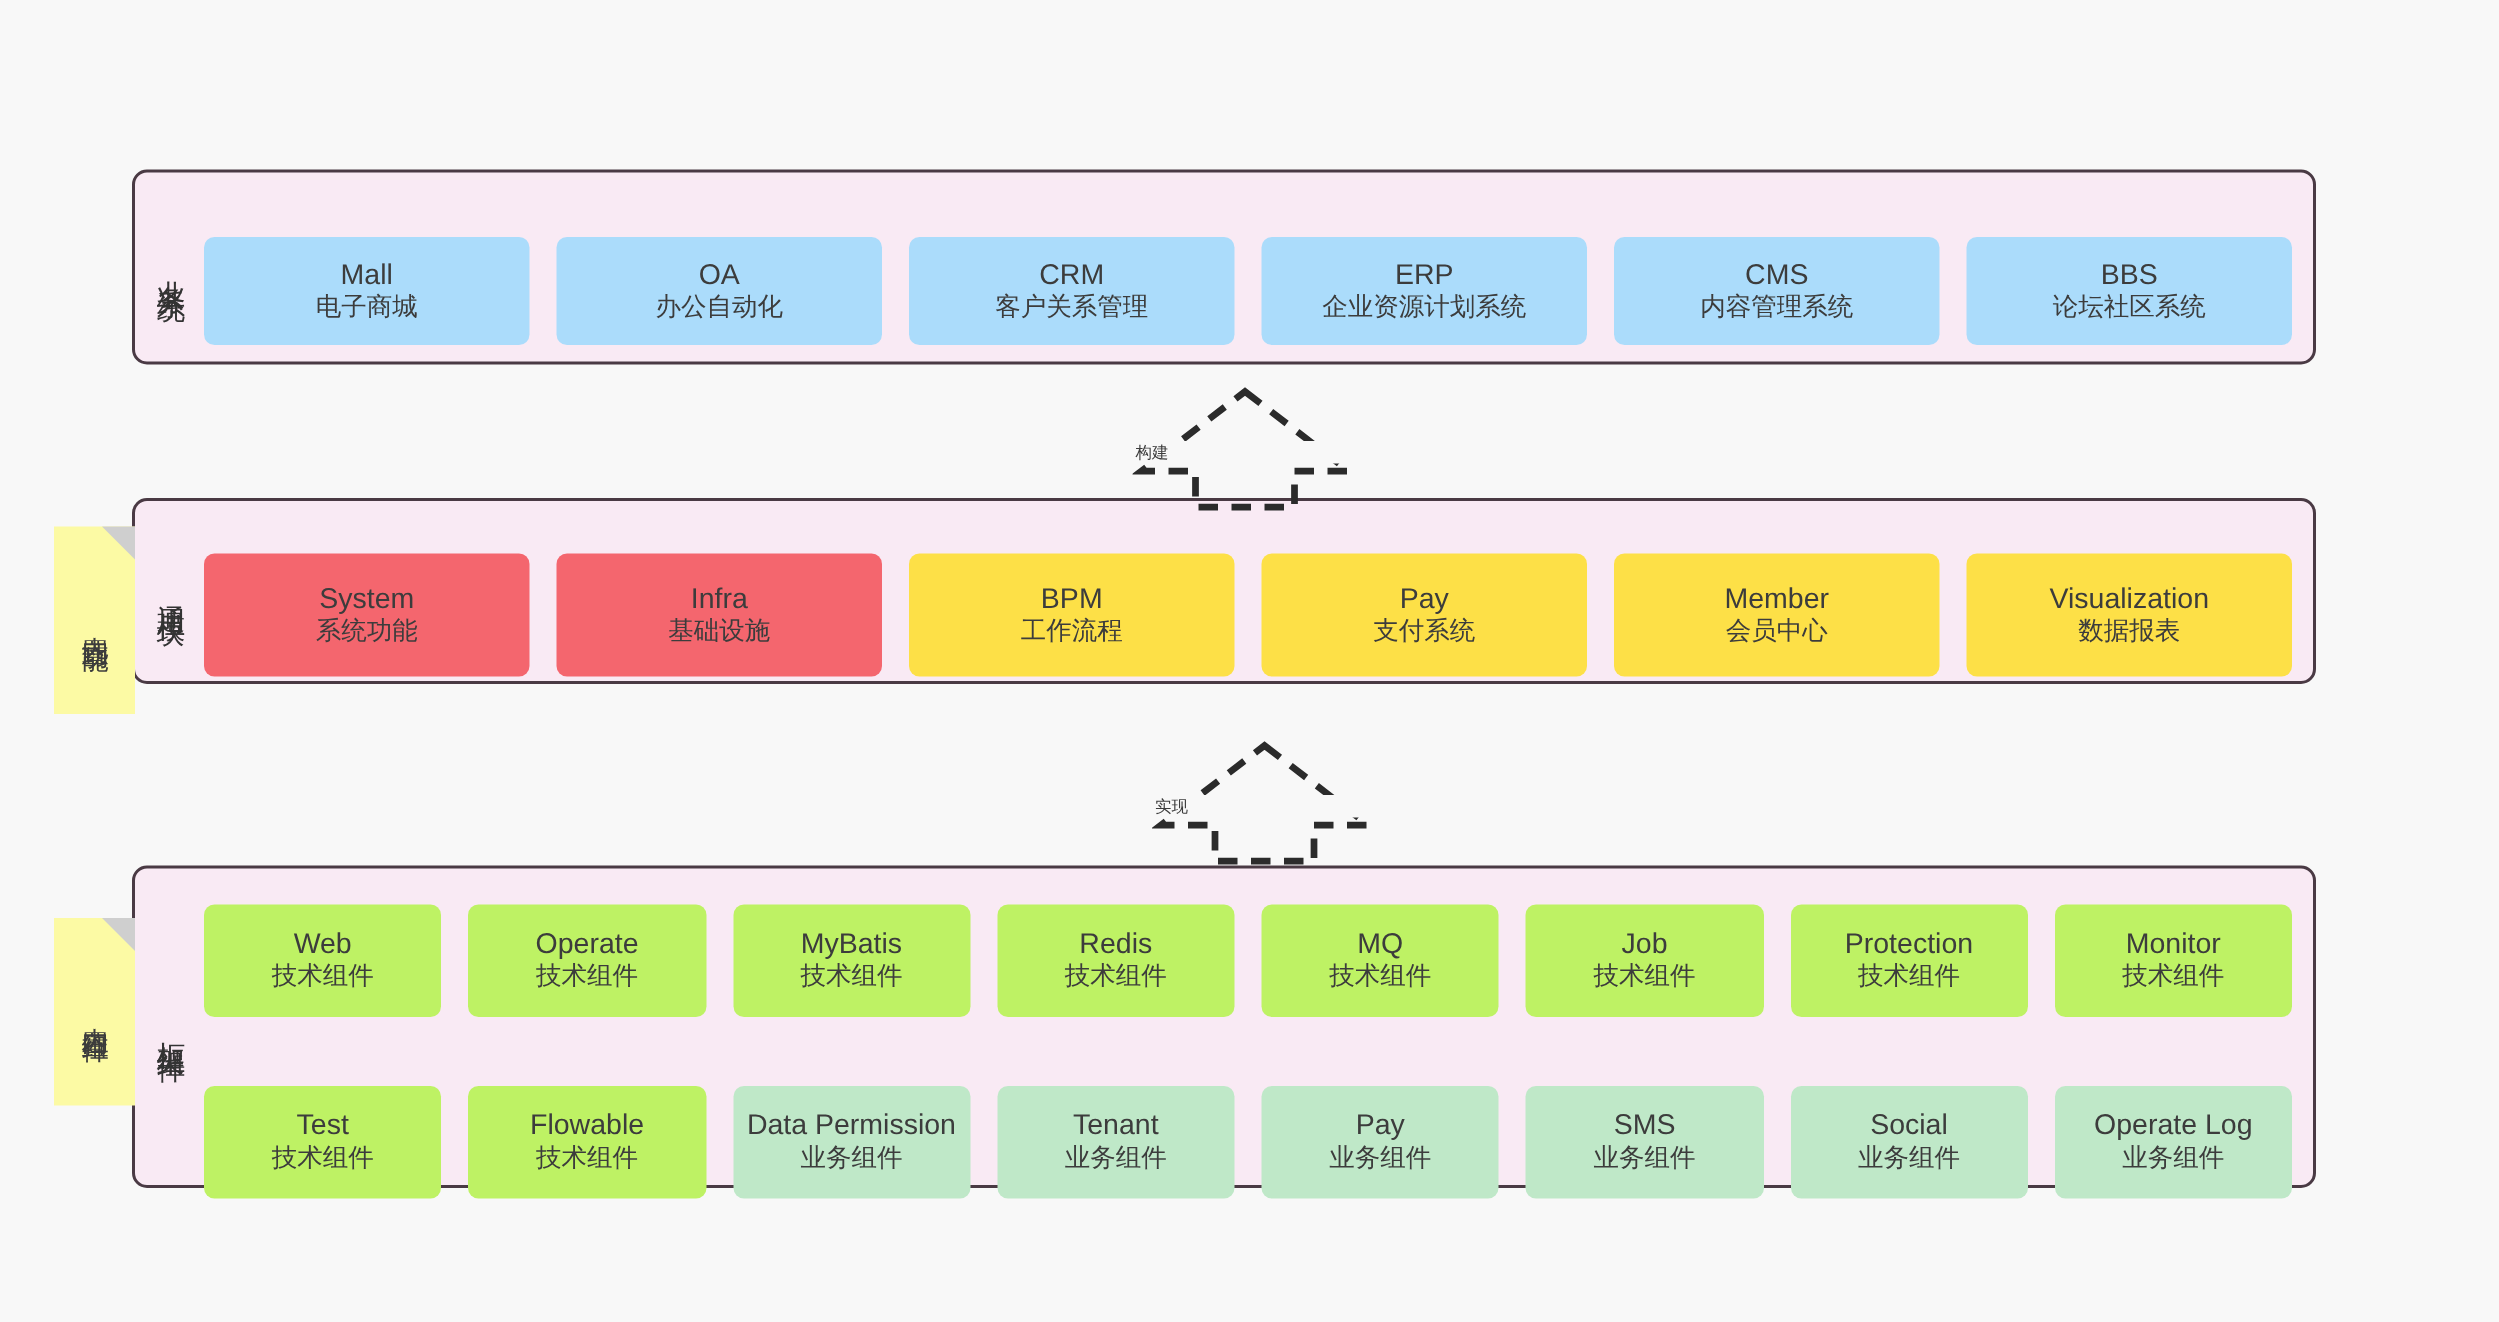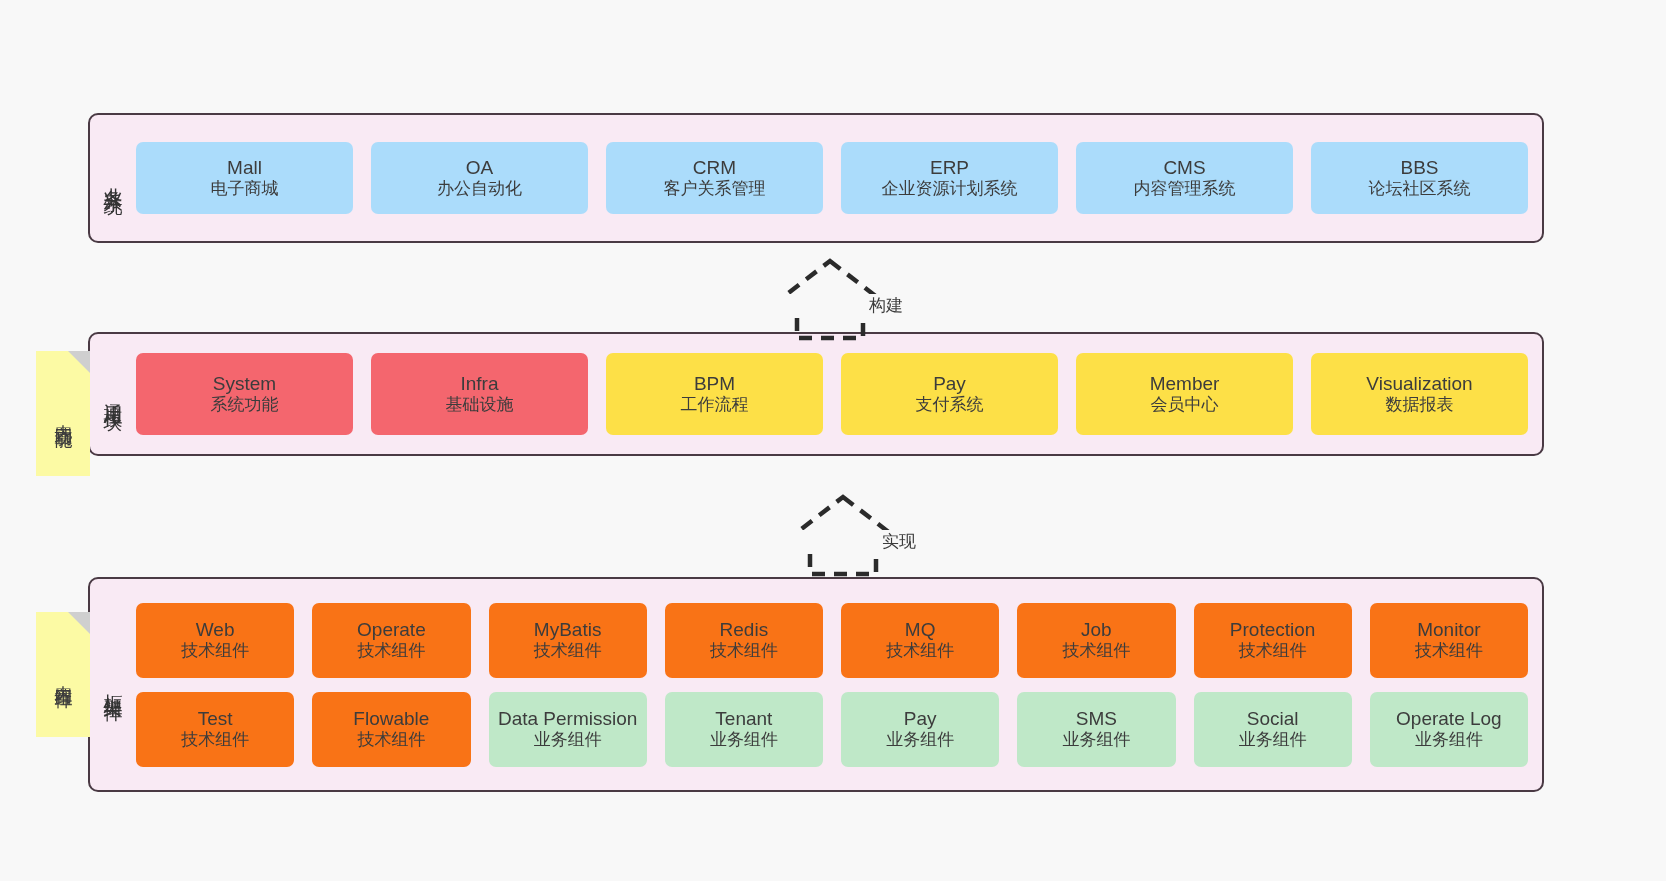--- a/index.html
+++ b/index.html
@@ -77,6 +77,7 @@
     box-sizing: border-box;
     padding: 4px 6px;
     line-height: 1.22;
+    margin-top: 32px;
   }
   .node .title {
     font-size: 19px;

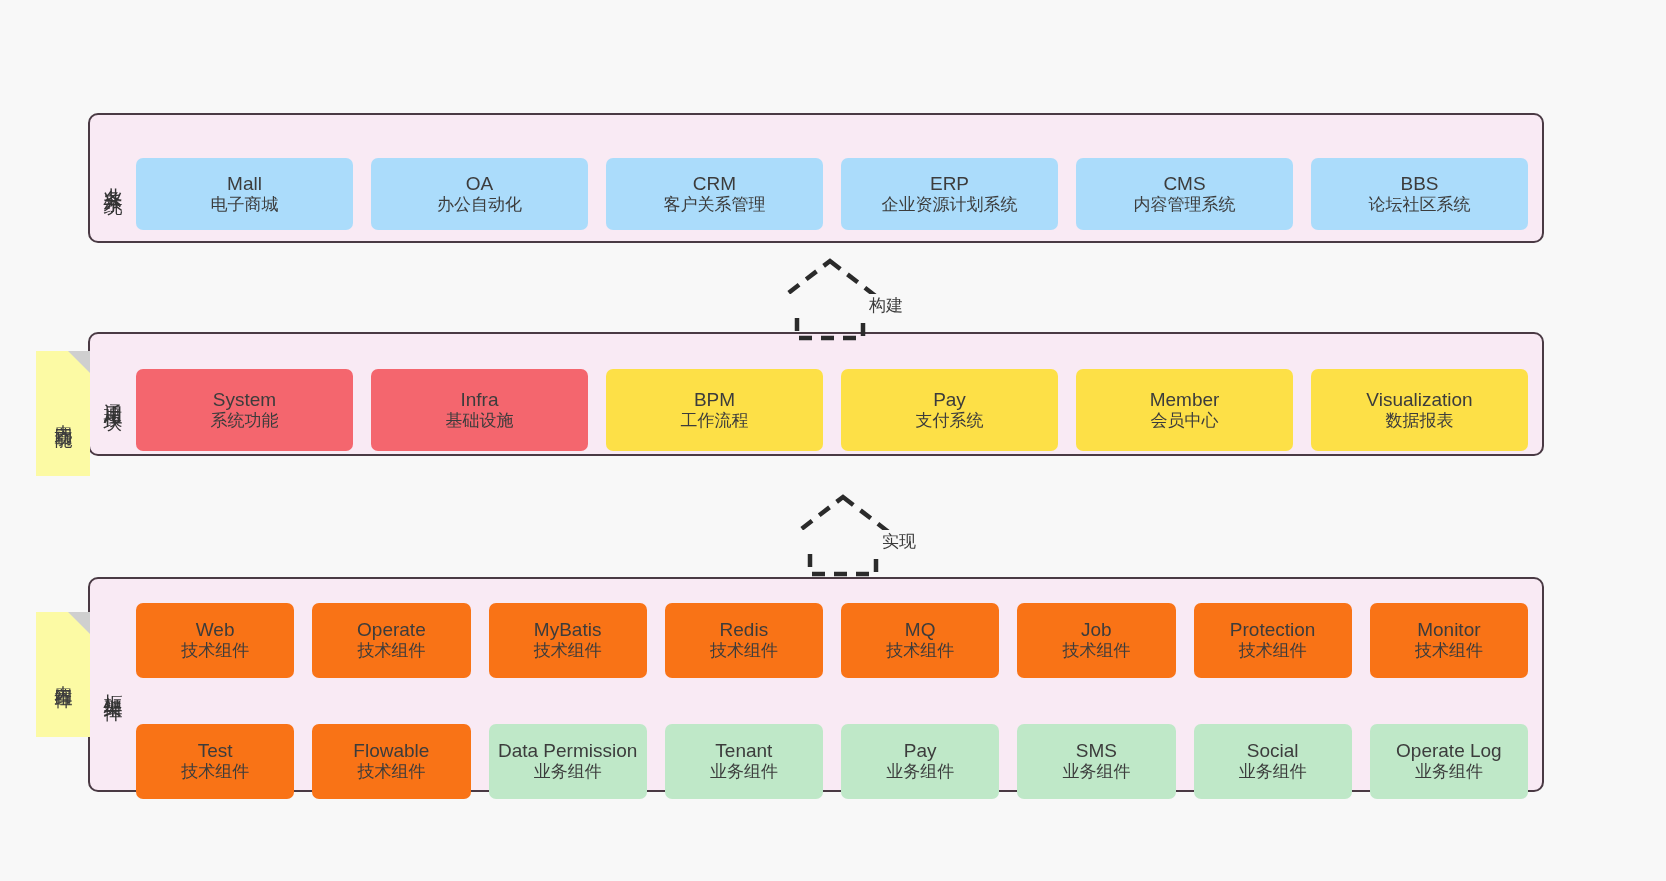--- a/index.html
+++ b/index.html
@@ -144,8 +144,8 @@
     position: absolute;
     left: 0;
     right: 0;
-    text-align: right;
-    font-size: 17px;
+    text-align: left;
+    font-size: 11px;
     color: #3c3c3c;
     background: #f8f8f8;
     padding: 0 2px;

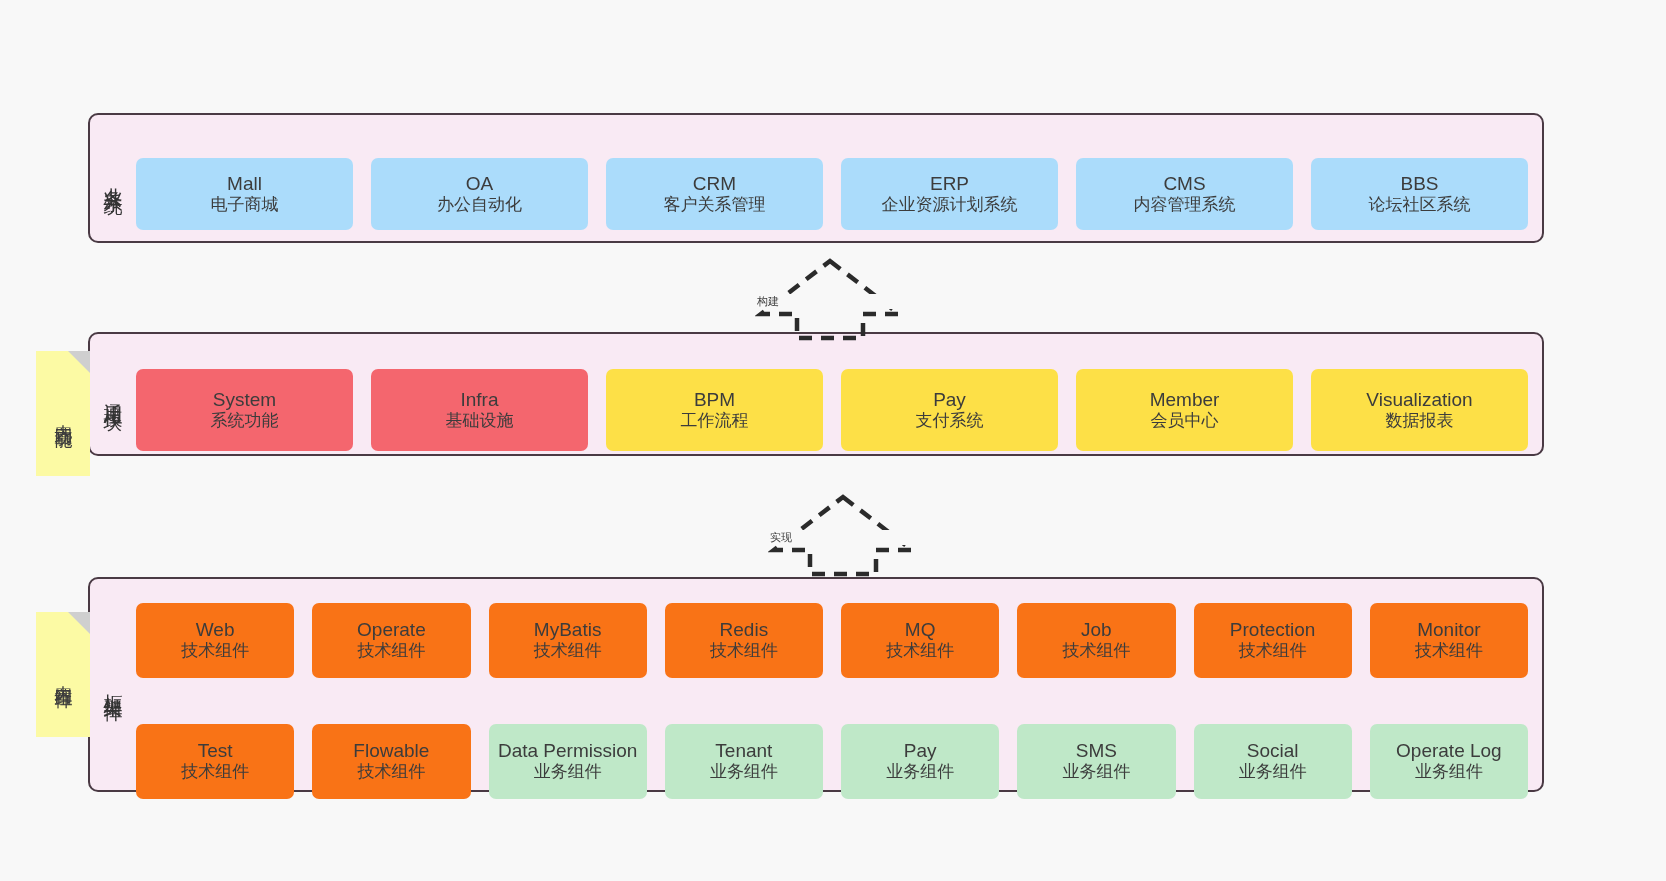--- a/index.html
+++ b/index.html
@@ -91,7 +91,7 @@
   .node.blue   { background: #abdcfb; }
   .node.red    { background: #f4666e; }
   .node.pink   { background: #fde047; }
-  .node.green  { background: #f97316; }
+  .node.green  { background: #bef264; }
   .node.mint   { background: #bfe8c8; }
 
   

